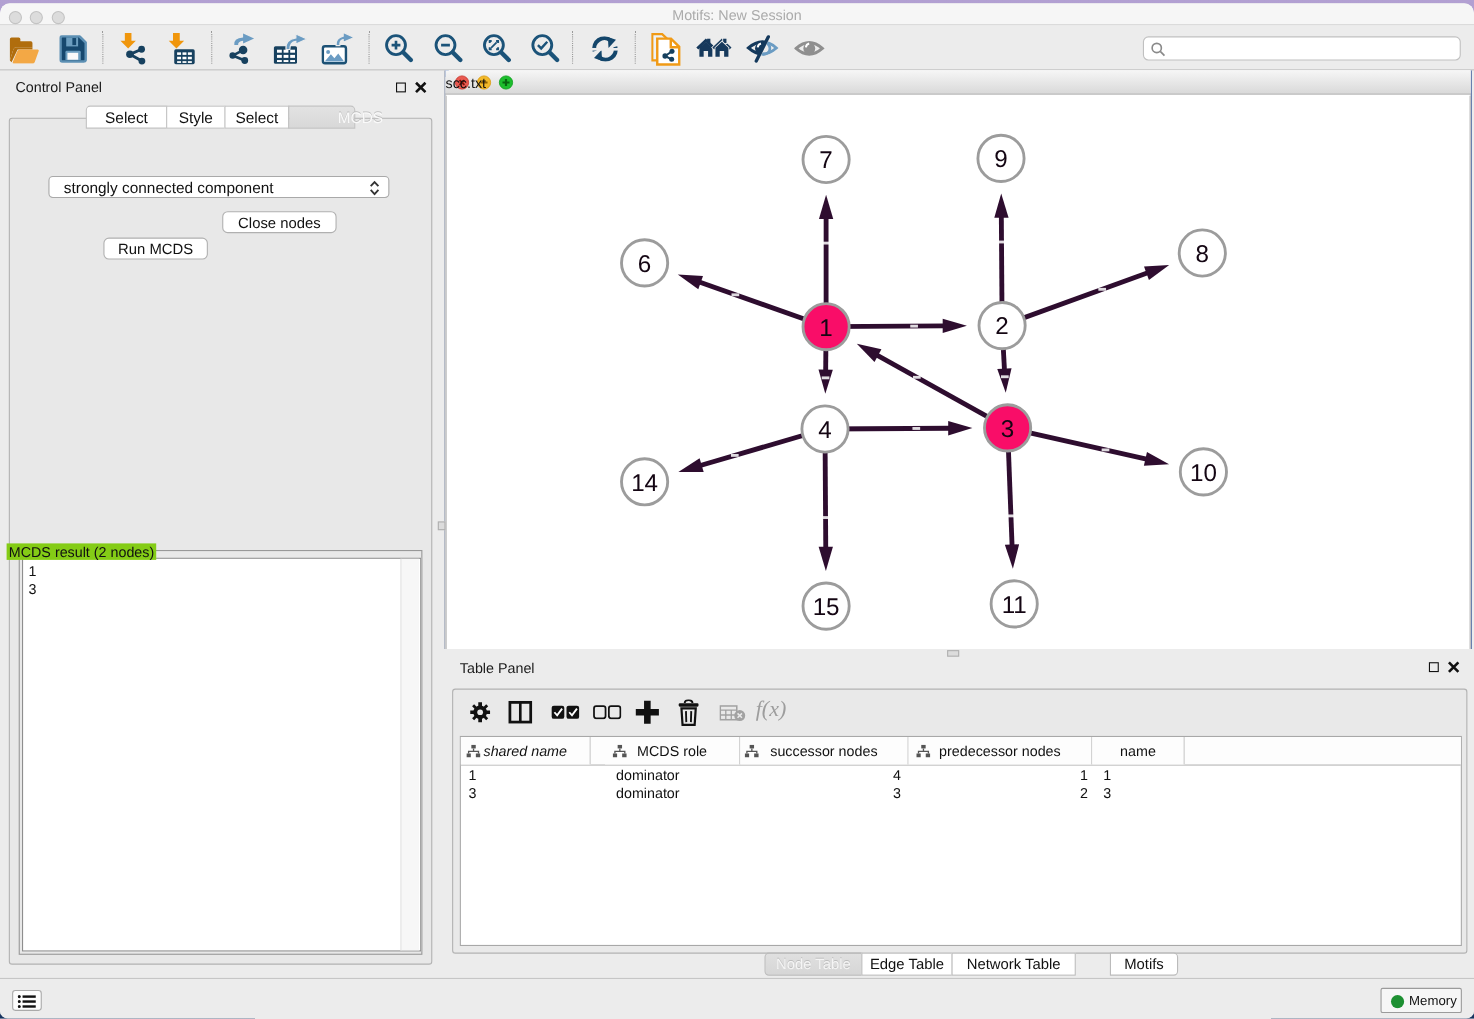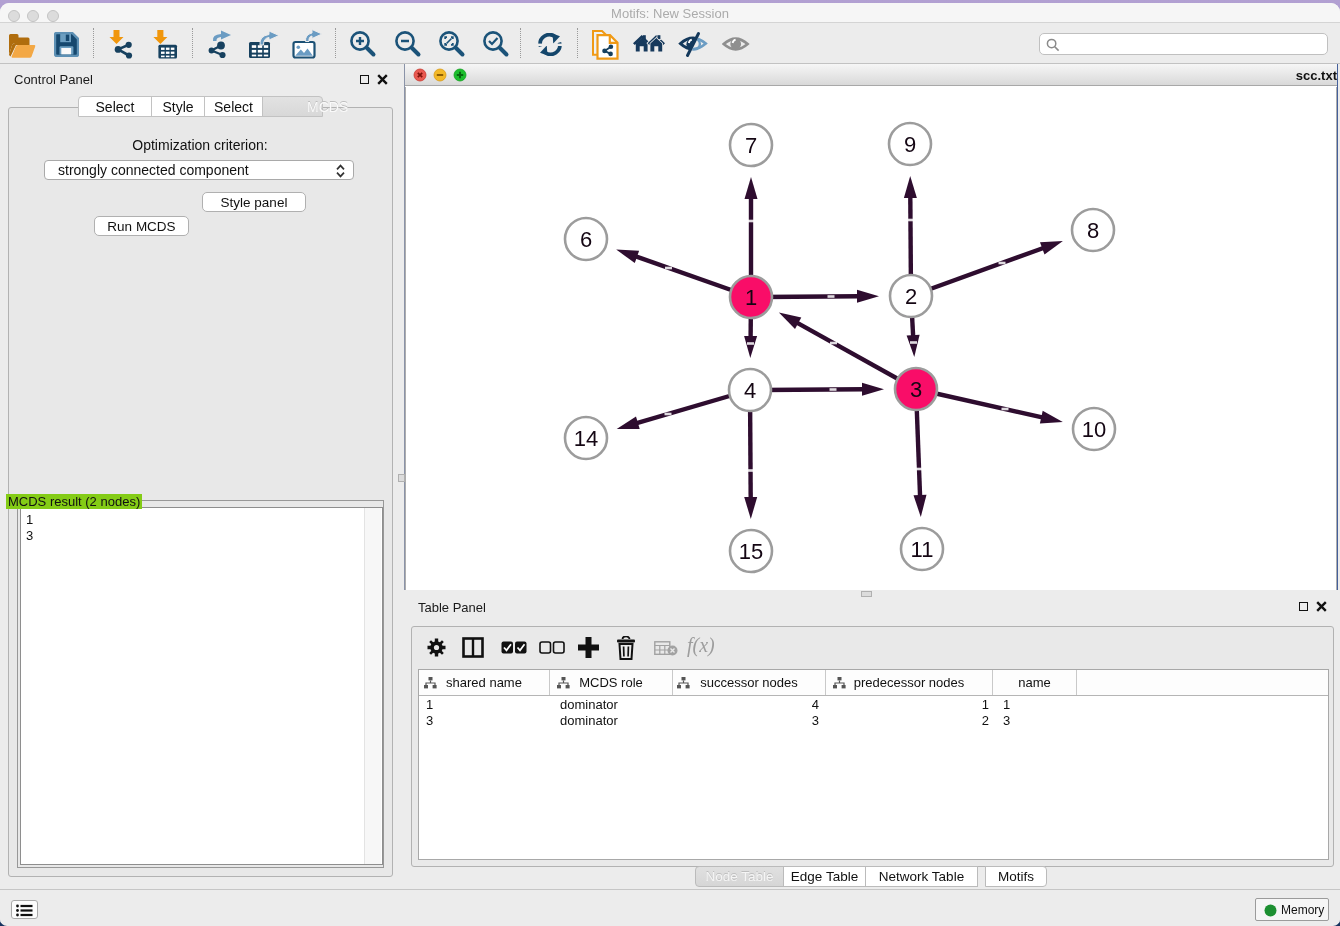--- a/index.html
+++ b/index.html
@@ -34,7 +34,7 @@
 
 #netwin { position:absolute; left:404px; top:64px; width:934px; height:526px; border-left:1px solid #8a93a8; border-right:1px solid #44609c; background:#fff; }
 #nettitle { position:absolute; left:0; top:0; width:932px; height:22px; background:linear-gradient(#f6f6f6,#d9d9d9); border-bottom:1px solid #a8a8a8; }
-#netname { position:absolute; top:4px; width:100%; text-align:right; font-weight:bold; font-size:13px; color:#111; }
+#netname { position:absolute; top:4px; width:100%; text-align:left; font-weight:normal; font-size:13px; color:#111; }
 #canvas { position:absolute; left:0; top:23px; width:932px; height:503px; background:#fff; border-left:1px solid #adadad; border-right:1px solid #adadad; }
 
 

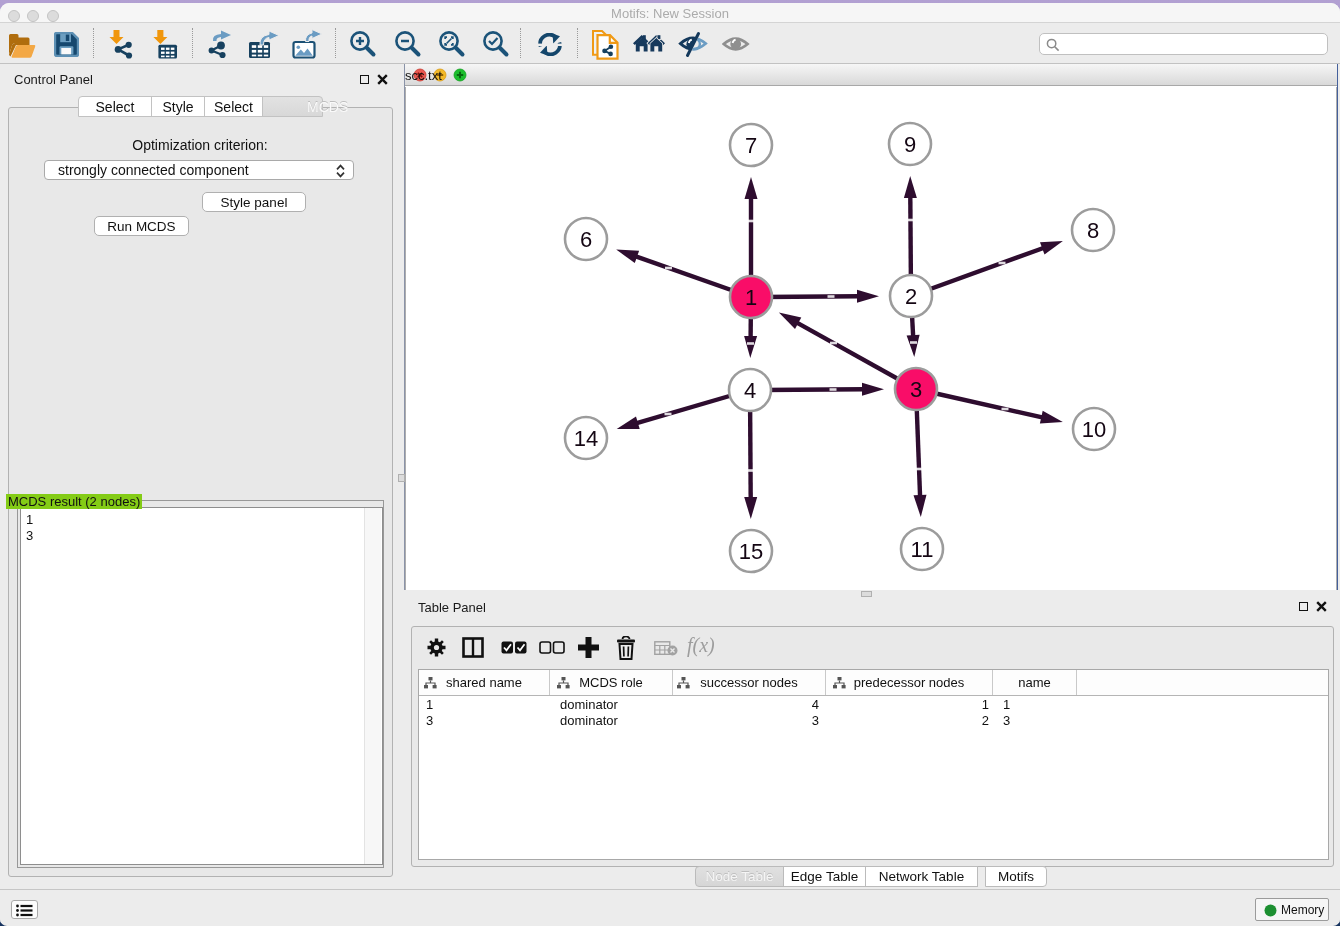--- a/index.html
+++ b/index.html
@@ -244,7 +244,6 @@
   <div class="tab" style="left:151px; width:54px;">Style</div>
   <div class="tab" style="left:204px; width:59px;">Select</div>
   <div class="tab tabsel" style="left:262px; width:61px; border-radius:0 4px 0 0;">MCDS</div>
-  <div id="opt-label">Optimization criterion:</div>
   <div id="combo">strongly connected component
     <svg style="position:absolute; right:7px; top:3px;" width="11" height="14" viewBox="0 0 11 14">
           <path d="M2 5.3 L5.5 1.6 L9 5.3" fill="none" stroke="#333" stroke-width="1.7"></path>

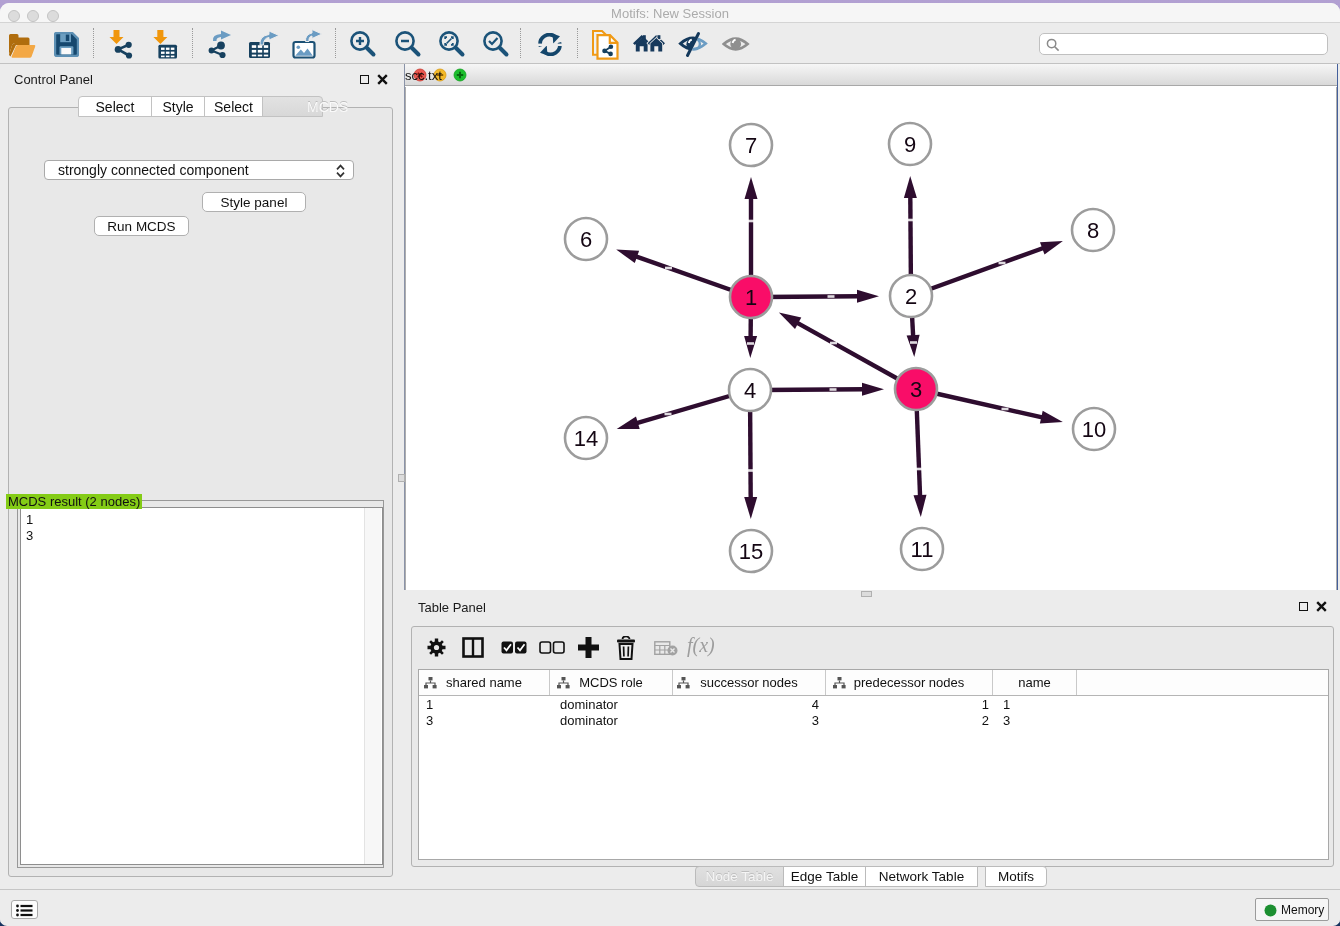--- a/index.html
+++ b/index.html
@@ -251,7 +251,7 @@
         </svg>
   </div>
   <div class="btn" style="left:94px; width:95px;margin-top:24px;">Run MCDS</div>
-  <div class="btn" style="left:202px; width:104px;">Style panel</div>
+  <div class="btn" style="left:202px; width:104px;">Close nodes</div>
   <div id="fieldset"></div>
   <div id="fs-legend">MCDS result (2 nodes)</div>
   <div id="fs-white">1<br>3</div>

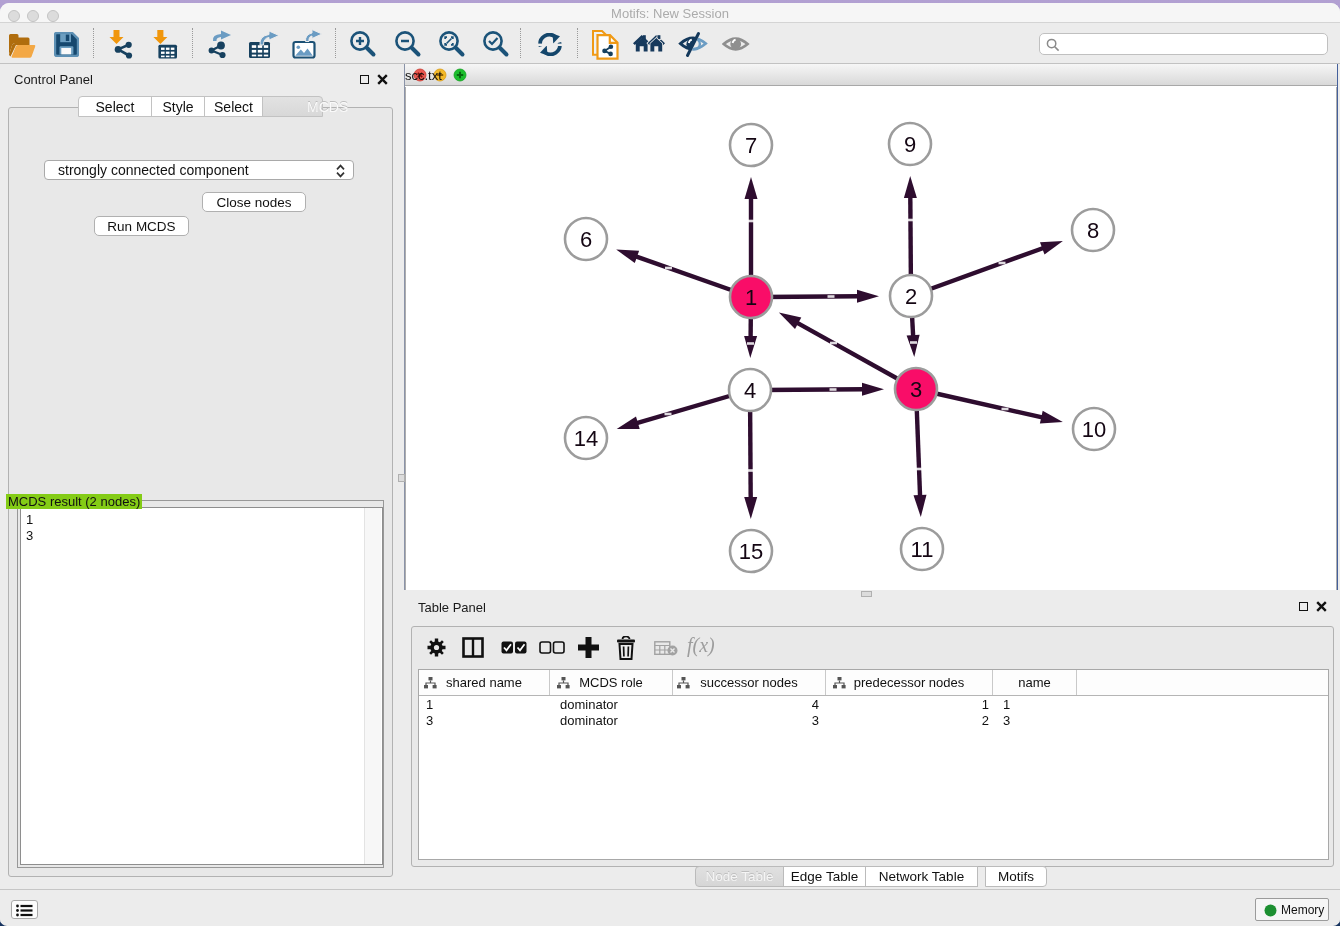--- a/index.html
+++ b/index.html
@@ -406,7 +406,7 @@
   </div>
   <div id="tbl">
     <div id="hrow"></div>
-    <div class="hcell" style="left:0px; width:131px;">shared name</div>
+    <div class="hcell" style="left:0px; width:118px;font-style:italic;">shared name</div>
     <div class="hcell" style="left:131px; width:123px;">MCDS role</div>
     <div class="hcell" style="left:254px; width:153px;">successor nodes</div>
     <div class="hcell" style="left:407px; width:167px;">predecessor nodes</div>

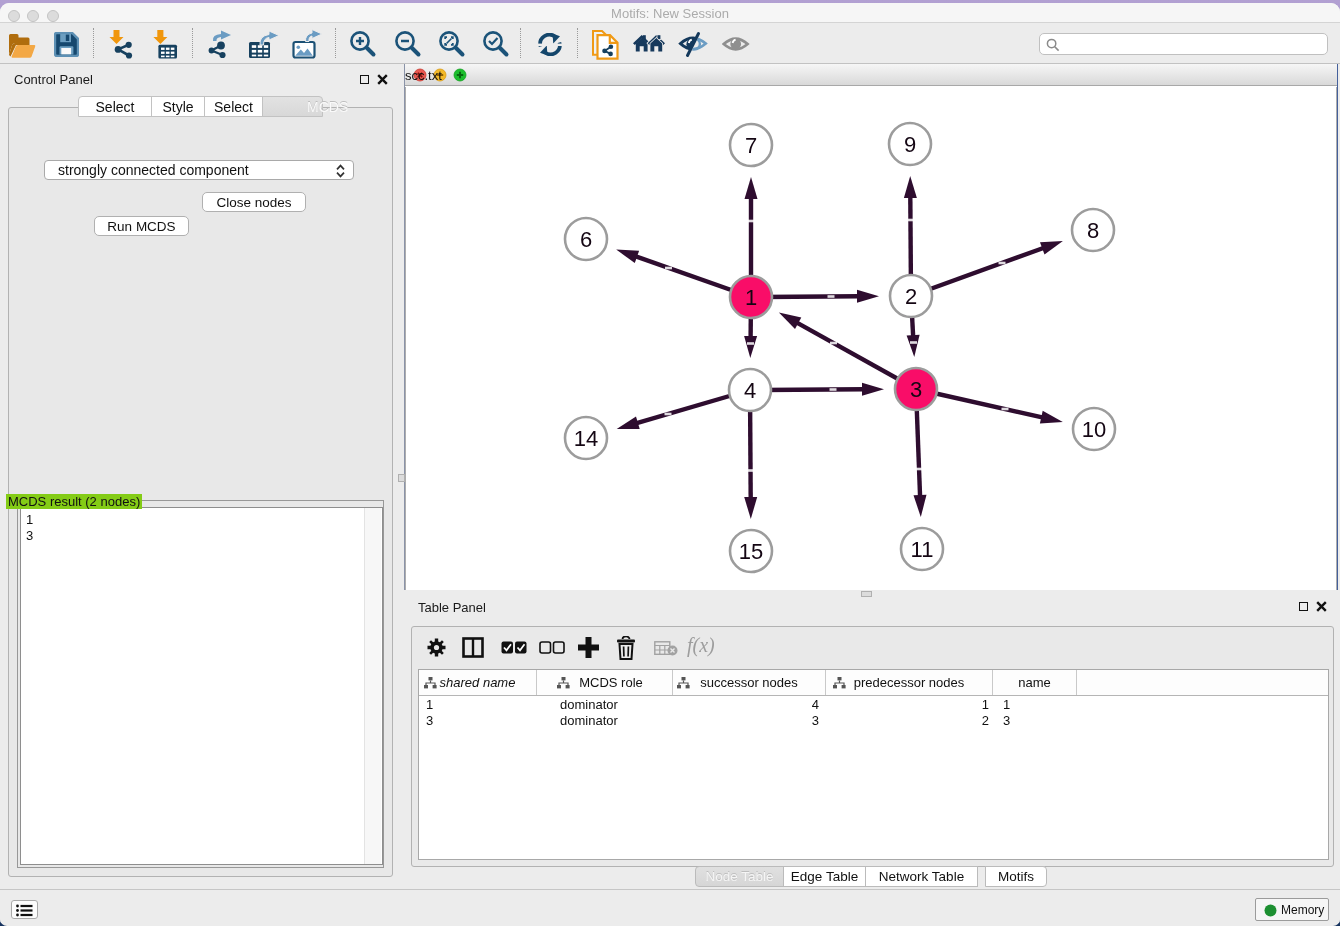--- a/index.html
+++ b/index.html
@@ -457,7 +457,7 @@
   <div class="btab btabsel" style="left:695px; width:89px; border-radius:4px 0 0 4px;">Node Table</div>
   <div class="btab" style="left:783px; width:83px;">Edge Table</div>
   <div class="btab" style="left:865px; width:113px;">Network Table</div>
-  <div class="btab" style="left:985px; width:62px; border-radius:0 4px 4px 0;">Motifs</div>
+  <div class="btab" style="left:1009px; width:62px; border-radius:0 4px 4px 0;">Motifs</div>
 
   <div class="abs" style="left:398px; top:474px; width:7px; height:8px; background:#dcdcdc; border:1px solid #b0b0b0;"></div>
   <div class="abs" style="left:861px; top:591px; width:11px; height:6px; background:#dcdcdc; border:1px solid #b0b0b0;"></div>

